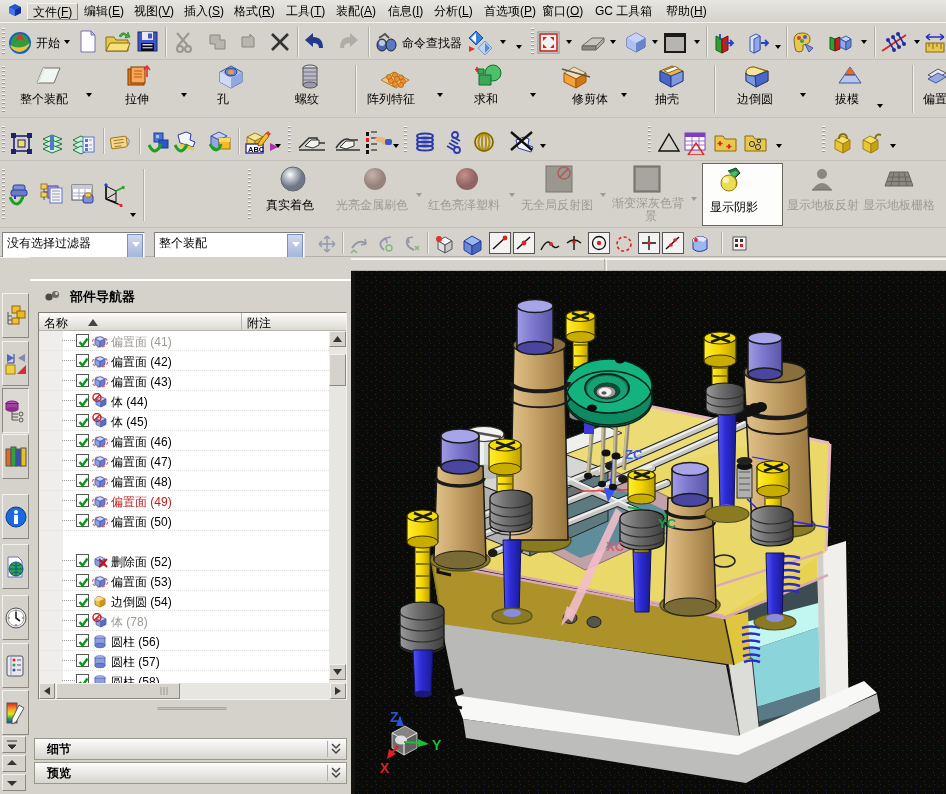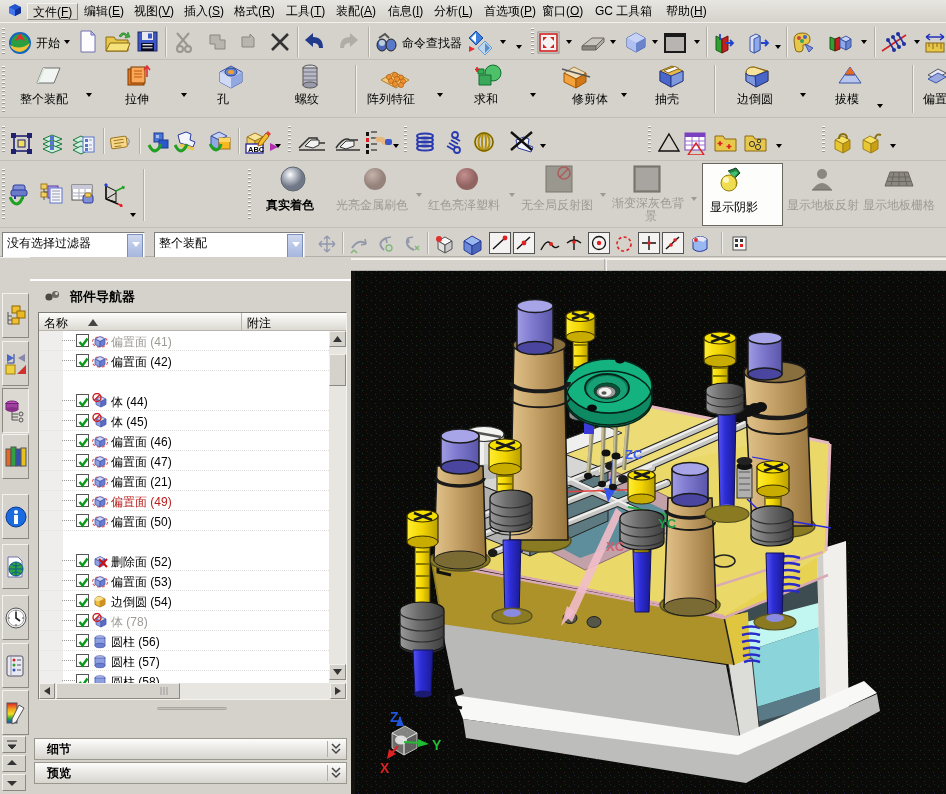--- a/index.html
+++ b/index.html
@@ -516,7 +516,7 @@
         </defs>
         <circle cx="14" cy="14" r="12" fill="url(#sph1)" stroke="#606870"></circle>
       </svg>
- <div class="lbl" style="left:266px;top:36px;font-weight:bold">真实着色</div>
+ <div class="lbl" style="left:266px;top:36px;font-weight:normal">真实着色</div>
  <svg class="abs" style="left:362px;top:5px" width="26" height="26">
         <defs>
           <radialGradient id="sph2" cx="38%" cy="32%">

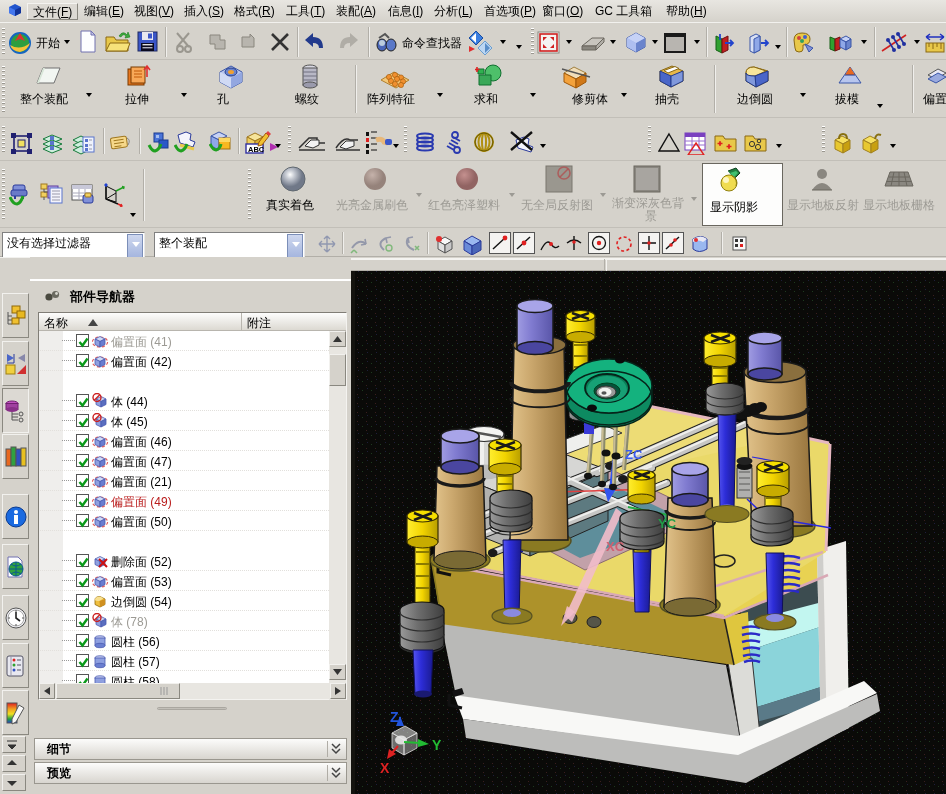--- a/index.html
+++ b/index.html
@@ -789,6 +789,19 @@
               <polygon points="8,8.5 13,6 13,11.5 8,14" fill="#6a7ed0" stroke="#4a5ab0" stroke-width=".8"></polygon>
             </svg></span>
           <span class="rtxt" style="color:#000">偏置面 (42)</span>
+        </div>
+        <div class="row" style="top:40px">
+          <span class="dots"></span>
+          <span class="cb"><svg width="13" height="13">
+              <path d="M2.5 6 L5.5 9.5 L10.5 2.5" fill="none" stroke="#0a9a1a" stroke-width="2.4"></path>
+            </svg></span>
+          <span class="abs" style="left:52px;top:2px"><svg width="17" height="16">
+              <ellipse cx="8" cy="9" rx="7.6" ry="5" fill="none" stroke="#e06060" stroke-width="1.2" stroke-dasharray="3 2"></ellipse>
+              <polygon points="3,6 8,3.5 13,6 8,8.5" fill="#d0daf6" stroke="#4a5ab0" stroke-width=".8"></polygon>
+              <polygon points="3,6 8,8.5 8,14 3,11.5" fill="#8fa0e0" stroke="#4a5ab0" stroke-width=".8"></polygon>
+              <polygon points="8,8.5 13,6 13,11.5 8,14" fill="#6a7ed0" stroke="#4a5ab0" stroke-width=".8"></polygon>
+            </svg></span>
+          <span class="rtxt" style="color:#000">偏置面 (43)</span>
         </div>
         <div class="row" style="top:60px">
           <span class="dots"></span>

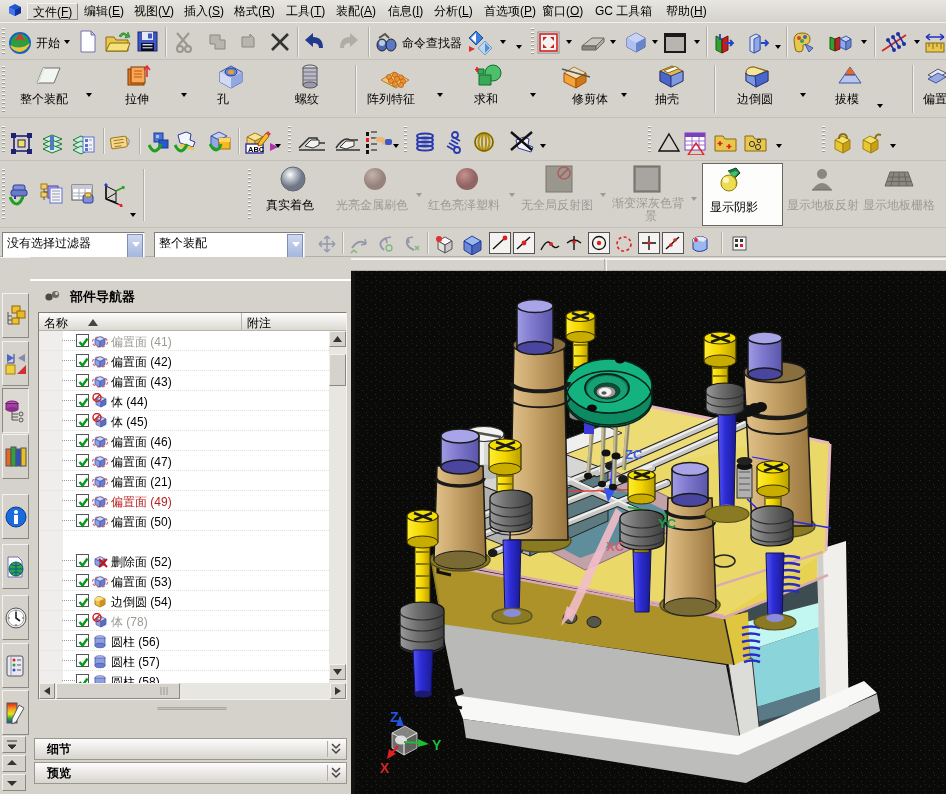--- a/index.html
+++ b/index.html
@@ -868,7 +868,7 @@
               <polygon points="3,6 8,8.5 8,14 3,11.5" fill="#8fa0e0" stroke="#4a5ab0" stroke-width=".8"></polygon>
               <polygon points="8,8.5 13,6 13,11.5 8,14" fill="#6a7ed0" stroke="#4a5ab0" stroke-width=".8"></polygon>
             </svg></span>
-          <span class="rtxt" style="color:#000">偏置面 (21)</span>
+          <span class="rtxt" style="color:#000">偏置面 (48)</span>
         </div>
         <div class="row" style="top:160px">
           <span class="dots"></span>

